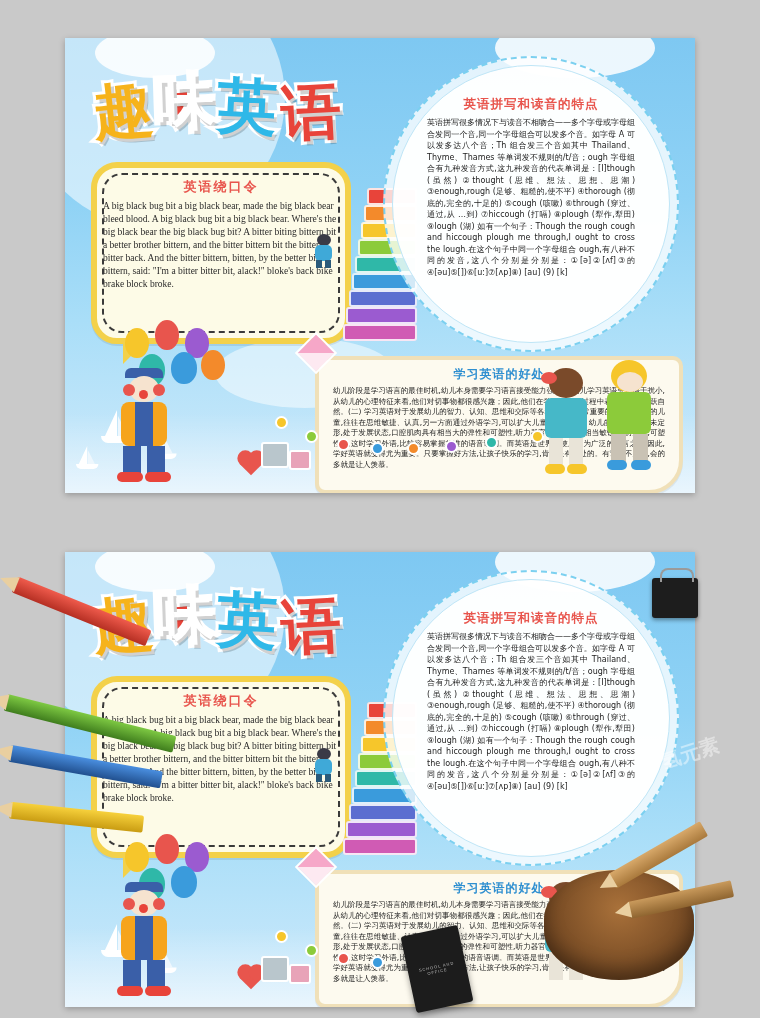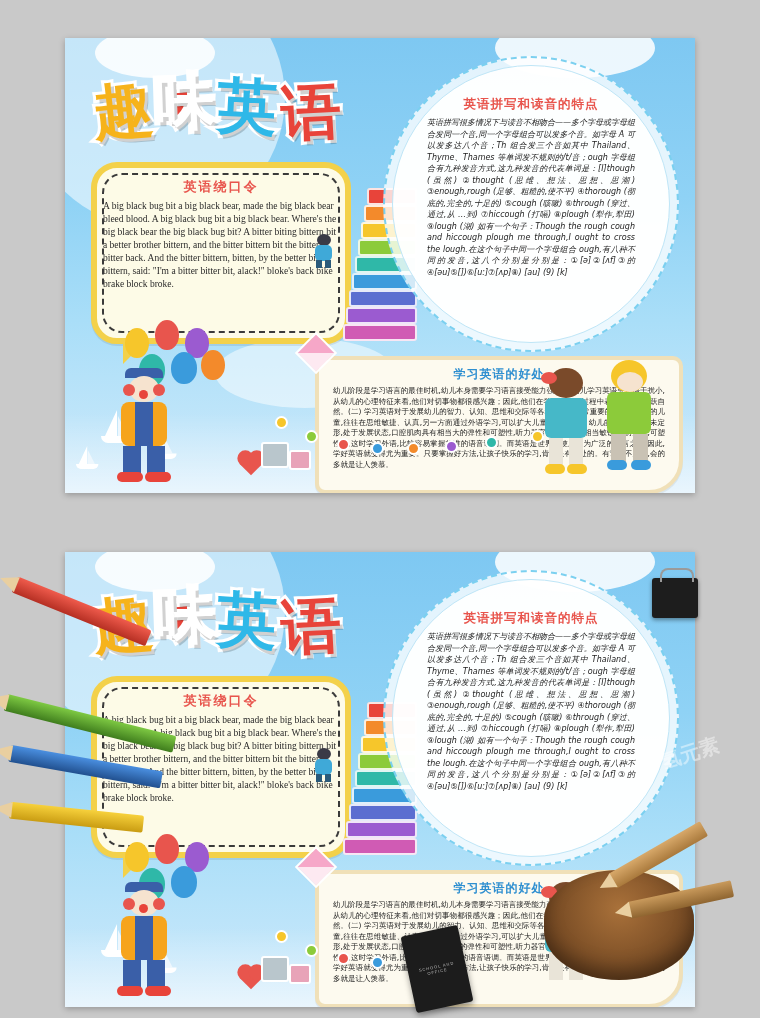--- a/index.html
+++ b/index.html
@@ -114,7 +114,7 @@
   }
   .circle-inner p{
     margin:0 auto;padding:0 34px;color:#222;font-size:8px;line-height:11.5px;
-    text-align:justify;font-family:"DejaVu Sans",sans-serif;font-style:italic;
+    text-align:justify;font-family:"DejaVu Sans",sans-serif;
   }
 
   

